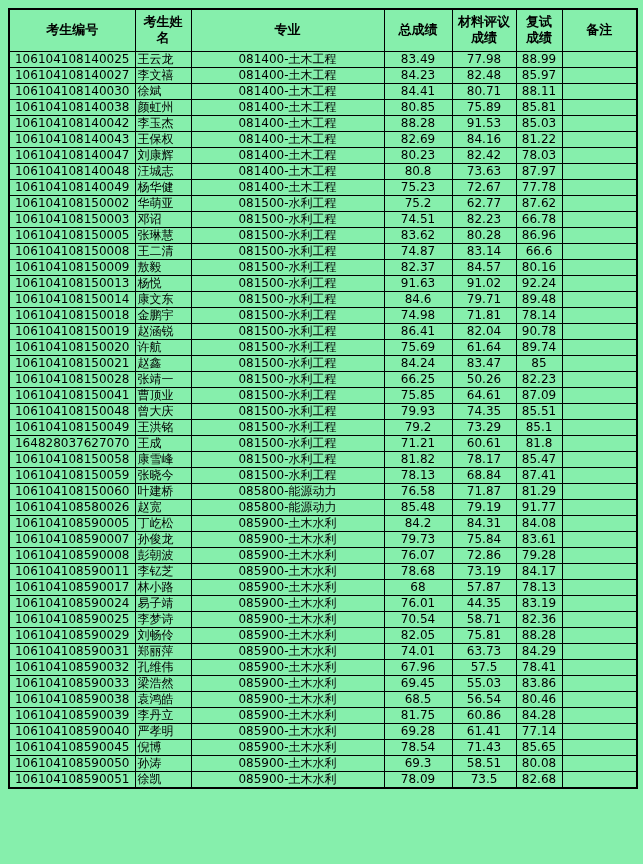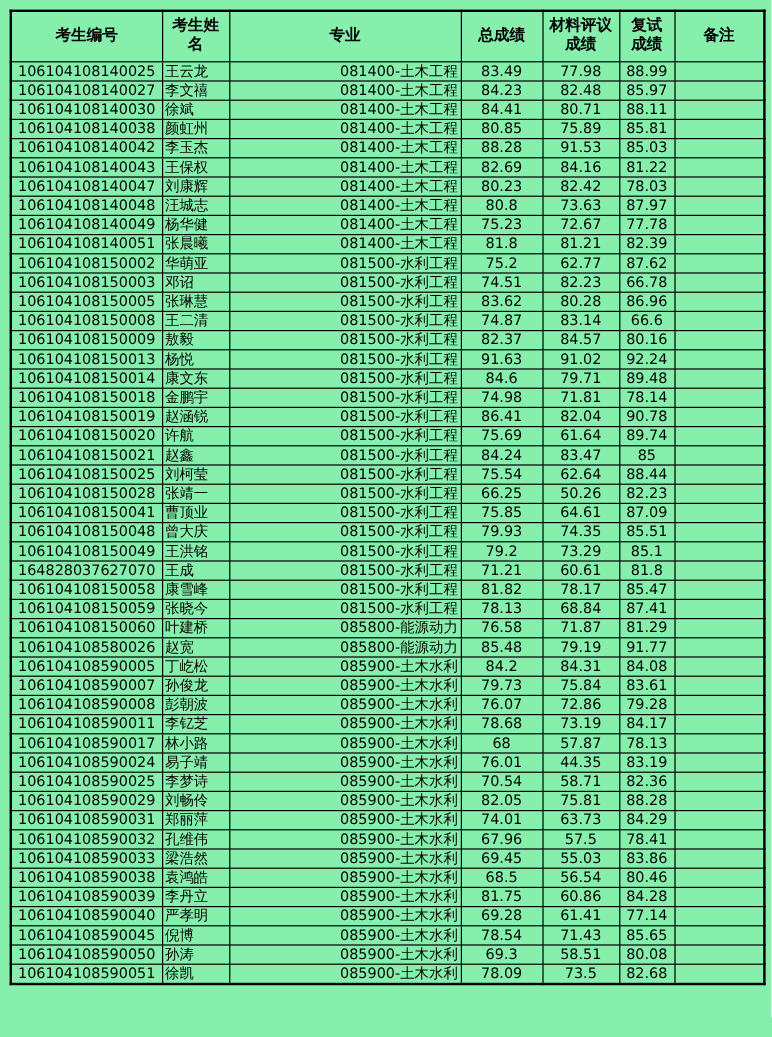--- a/index.html
+++ b/index.html
@@ -59,7 +59,7 @@
 
   td.cell-id      { text-align: center; }
   td.cell-name    { text-align: left;   }
-  td.cell-major   { text-align: right;   }
+  td.cell-major   { text-align: center;   }
   td.cell-total,
   td.cell-material,
   td.cell-retest  { text-align: center; }

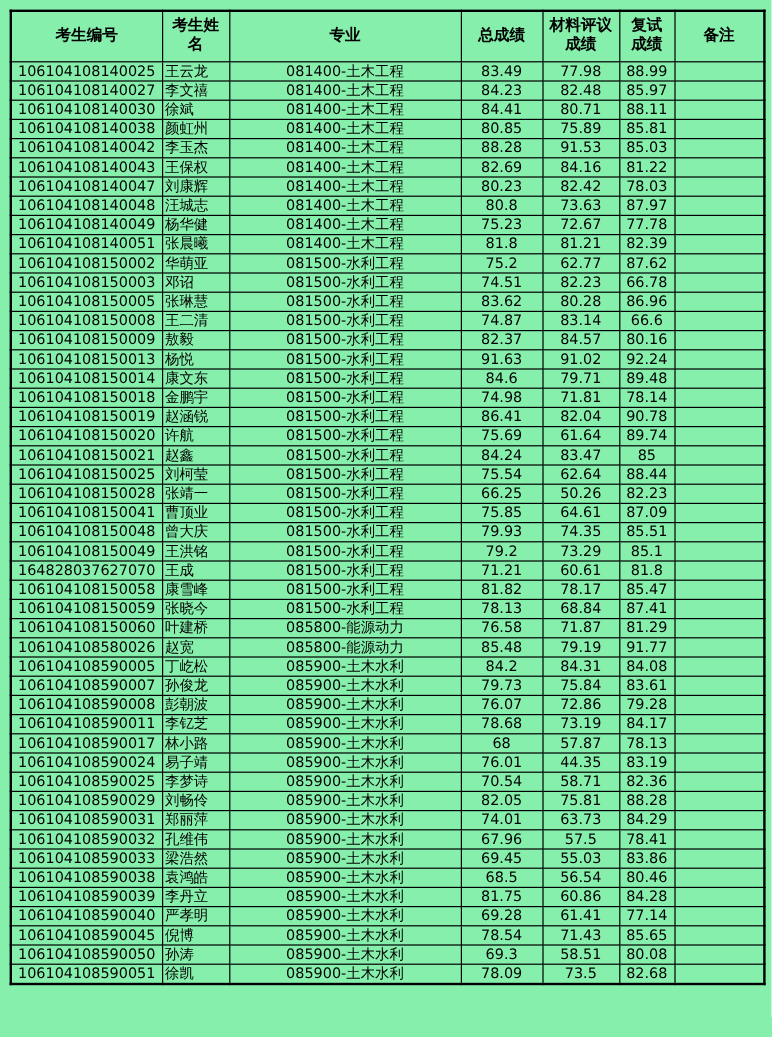--- a/index.html
+++ b/index.html
@@ -175,15 +175,6 @@
     <td class="cell-remark"></td>
   </tr>
         <tr>
-    <td class="cell-id">106104108140051</td>
-    <td class="cell-name">张晨曦</td>
-    <td class="cell-major">081400-土木工程</td>
-    <td class="cell-total">81.8</td>
-    <td class="cell-material">81.21</td>
-    <td class="cell-retest">82.39</td>
-    <td class="cell-remark"></td>
-  </tr>
-        <tr>
     <td class="cell-id">106104108150002</td>
     <td class="cell-name">华萌亚</td>
     <td class="cell-major">081500-水利工程</td>

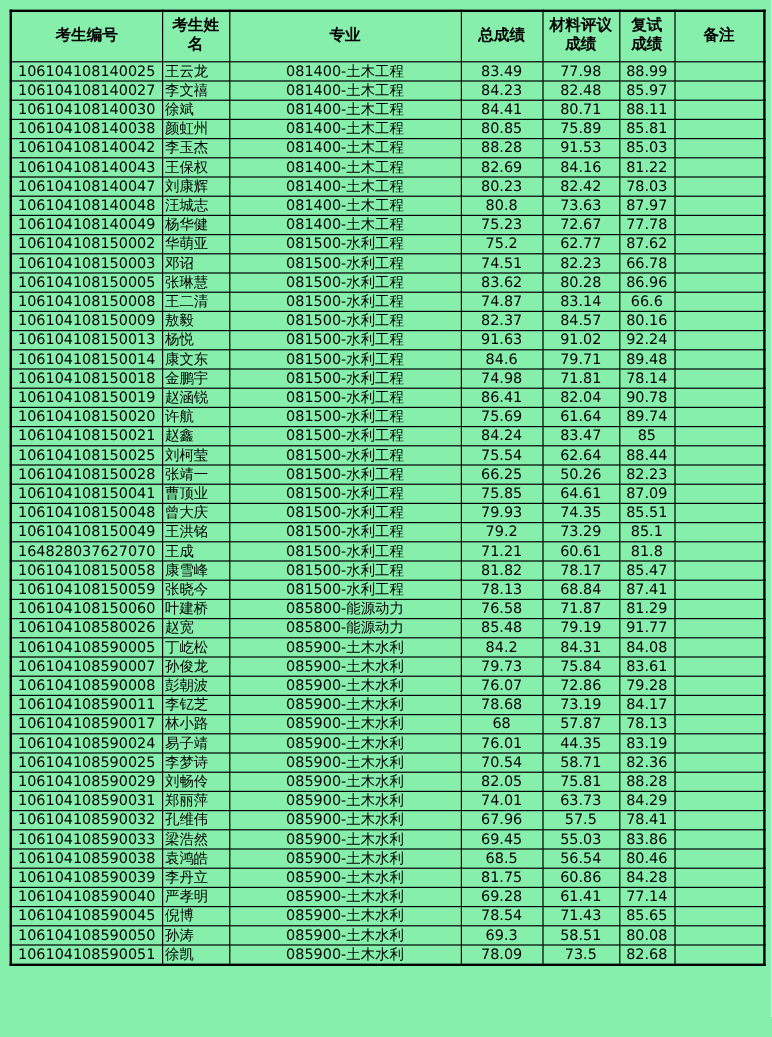--- a/index.html
+++ b/index.html
@@ -274,15 +274,6 @@
     <td class="cell-remark"></td>
   </tr>
         <tr>
-    <td class="cell-id">106104108150025</td>
-    <td class="cell-name">刘柯莹</td>
-    <td class="cell-major">081500-水利工程</td>
-    <td class="cell-total">75.54</td>
-    <td class="cell-material">62.64</td>
-    <td class="cell-retest">88.44</td>
-    <td class="cell-remark"></td>
-  </tr>
-        <tr>
     <td class="cell-id">106104108150028</td>
     <td class="cell-name">张靖一</td>
     <td class="cell-major">081500-水利工程</td>

